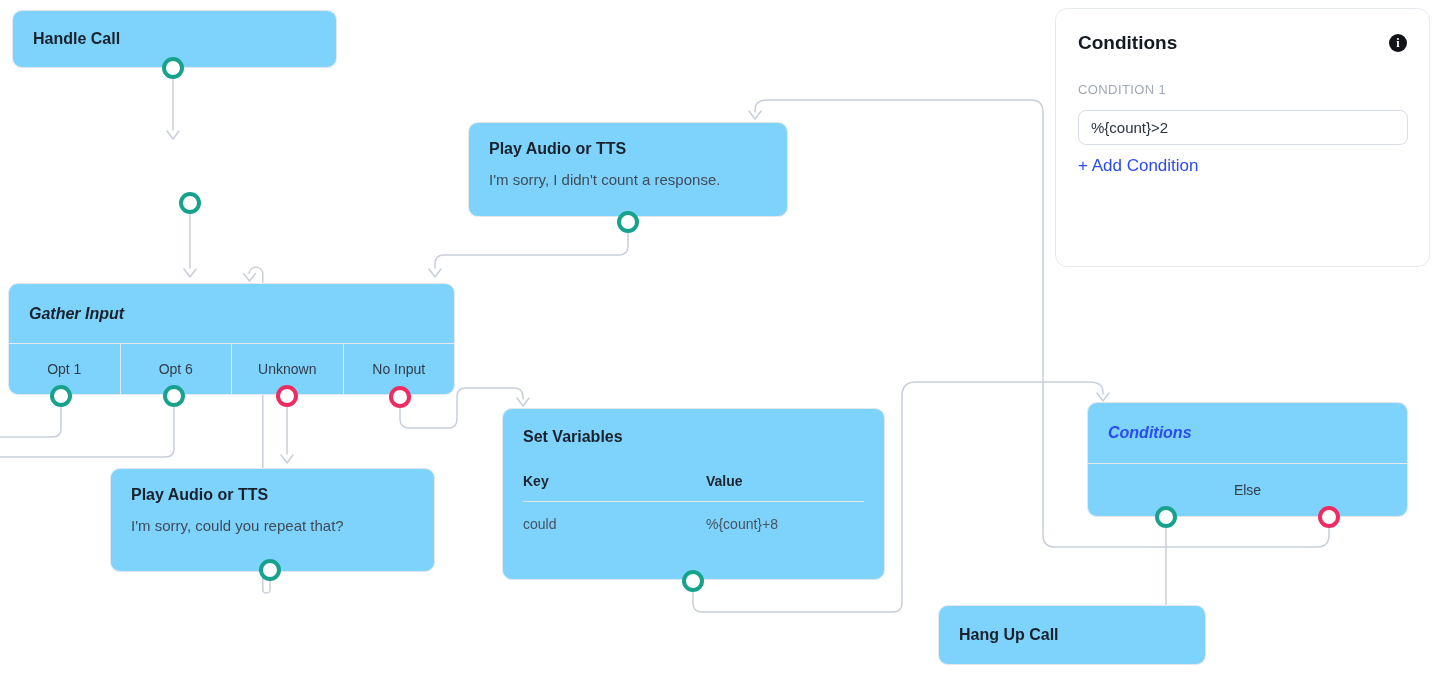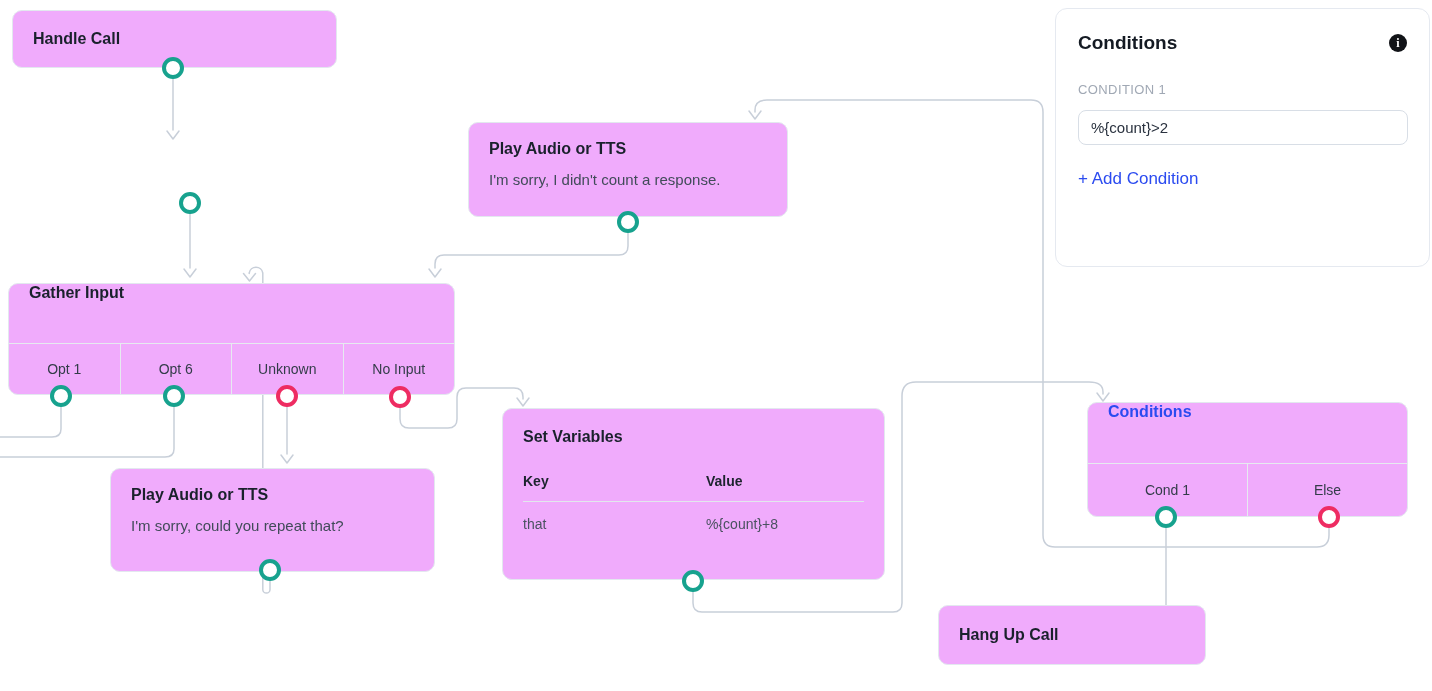--- a/index.html
+++ b/index.html
@@ -12,7 +12,7 @@
   .edge { fill:none; stroke:#c8cfd9; stroke-width:1.5; stroke-linecap:round; stroke-linejoin:round; }
 
   
-  .node { position:absolute; background:#f0abfc; border:1px solid #e3e8ef; border-radius:10px; z-index:2; }
+  .node { position:absolute; background:#7dd3fc; border:1px solid #e3e8ef; border-radius:10px; z-index:2; }
   .node-title { font-weight:700; font-size:16px; color:#1a212c; }
   .node-simple { display:flex; align-items:center; padding:0 20px; }
   .node-play { padding:17px 20px 0 20px; }

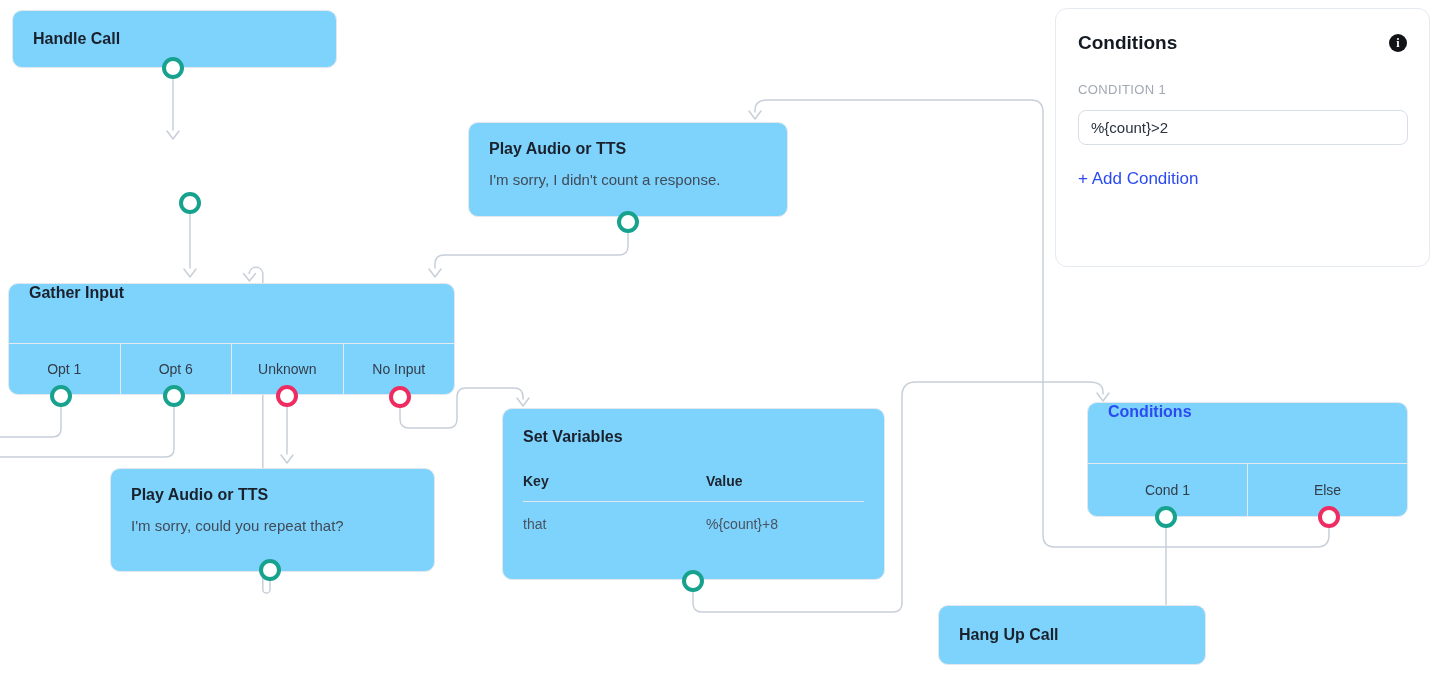--- a/index.html
+++ b/index.html
@@ -48,7 +48,7 @@
   .cond-input { margin-top:13px; width:330px; height:35px; background:#ffffff; border:1px solid #d8dee6;
                 border-radius:8px; font-size:15px; color:#2a323f; padding:0 12px;
                 font-family:"Liberation Sans", sans-serif; }
-  .add-cond { margin-top:24px; font-size:17px; color:#2b4bf0; cursor:pointer; width:fit-content; }
+  .add-cond { margin-top:11px; font-size:17px; color:#2b4bf0; cursor:pointer; width:fit-content; }
 </style>
 </head>
 <body>

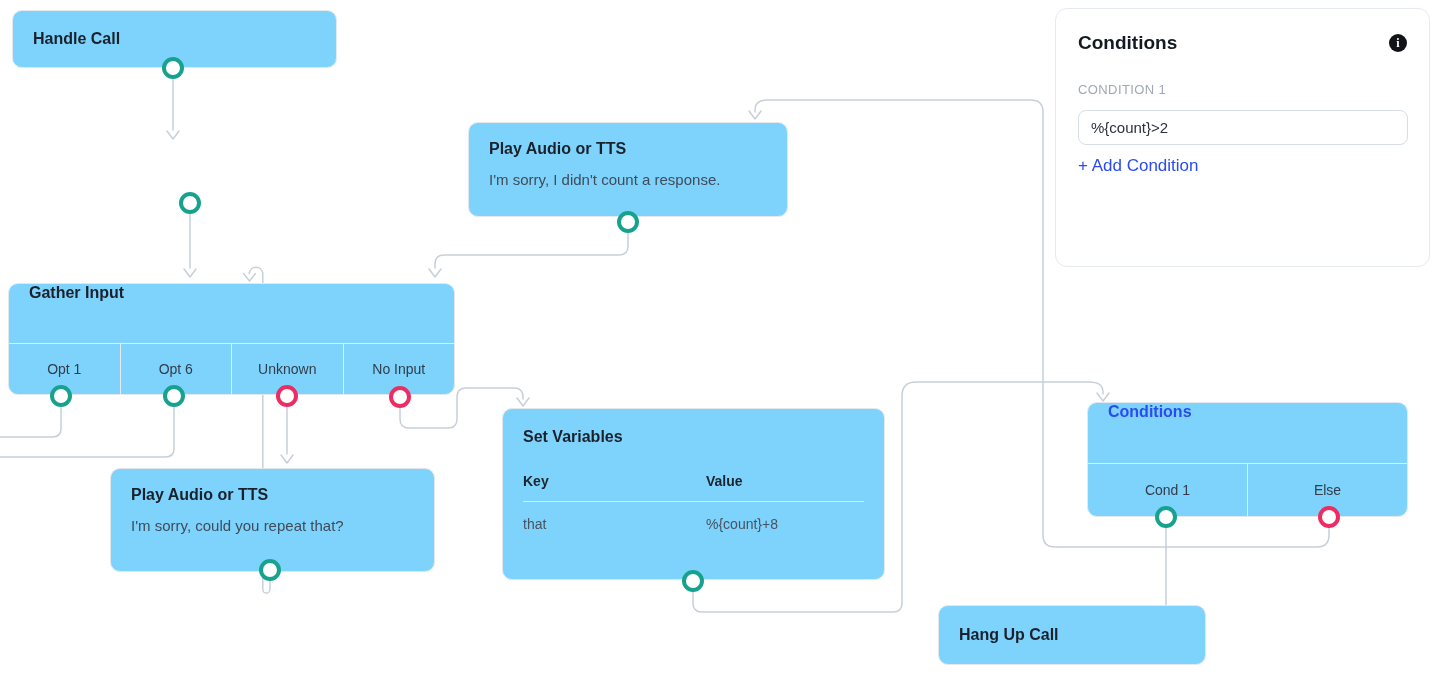--- a/index.html
+++ b/index.html
@@ -17,7 +17,7 @@
   .node-simple { display:flex; align-items:center; padding:0 20px; }
   .node-play { padding:17px 20px 0 20px; }
   .node-play .node-body { margin-top:13px; font-size:15px; color:#414b59; }
-  .node-head { display:flex; align-items:flex-start; padding:0 20px; border-bottom:1px solid #e6eaf0; }
+  .node-head { display:flex; align-items:center; padding:0 20px; border-bottom:1px solid #e6eaf0;font-style:italic; }
   .node-outs { display:flex; }
   .out-cell { flex:1; display:flex; align-items:center; justify-content:center;
               font-size:14px; color:#333c49; border-left:1px solid #e6eaf0; }

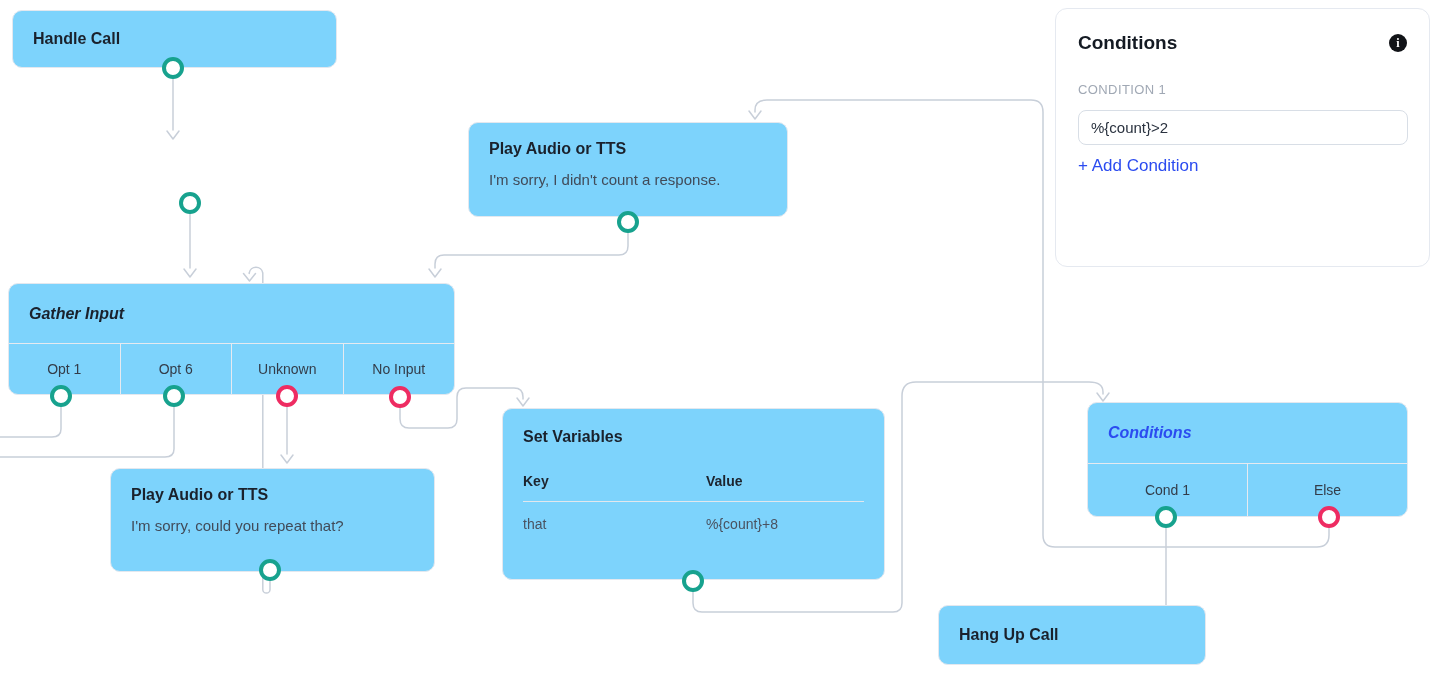--- a/index.html
+++ b/index.html
@@ -132,7 +132,6 @@
       <div class="node-title title-blue">Conditions</div>
     </div>
     <div class="node-outs" style="height:52px;">
-      <div class="out-cell">Cond 1</div>
       <div class="out-cell">Else</div>
     </div>
   </div>

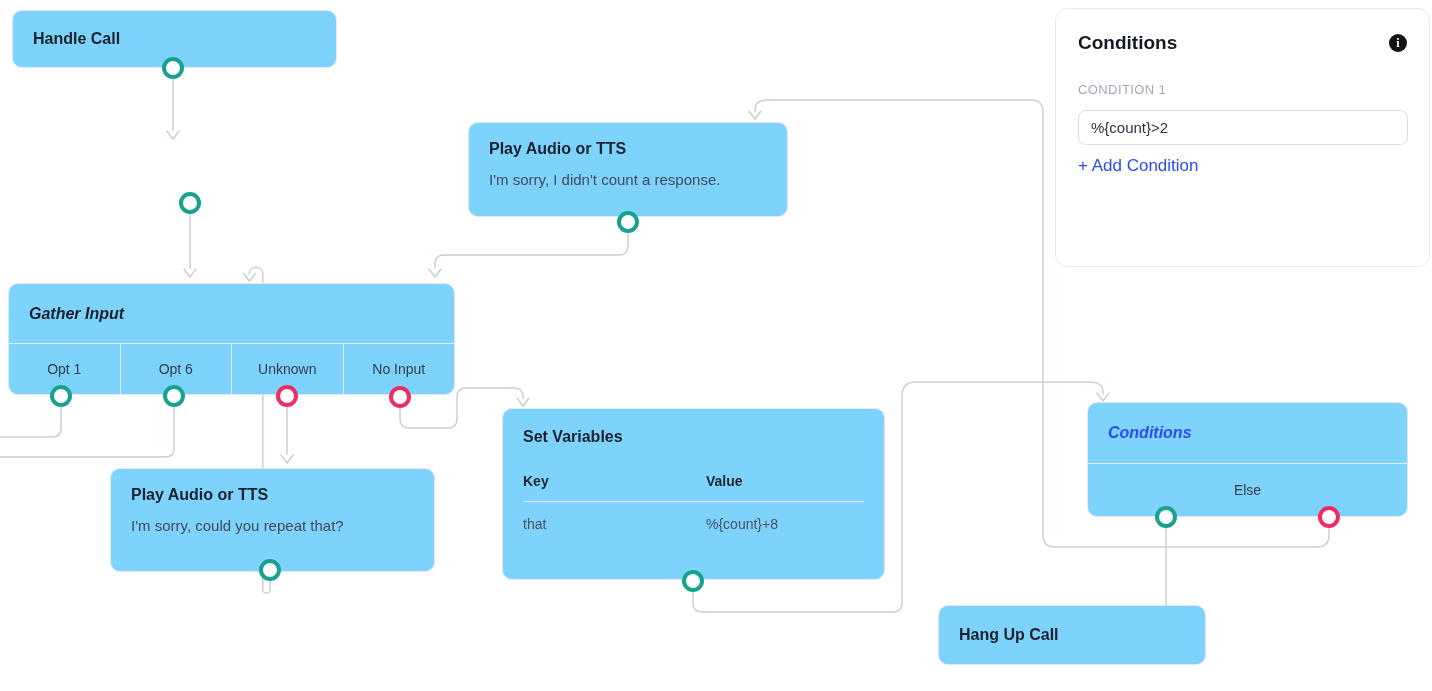--- a/index.html
+++ b/index.html
@@ -122,7 +122,7 @@
     </div>
     <hr class="sv-sep">
     <div class="sv-grid">
-      <div class="sv-val">that</div>
+      <div class="sv-val">could</div>
       <div class="sv-val">%{count}+8</div>
     </div>
   </div>

